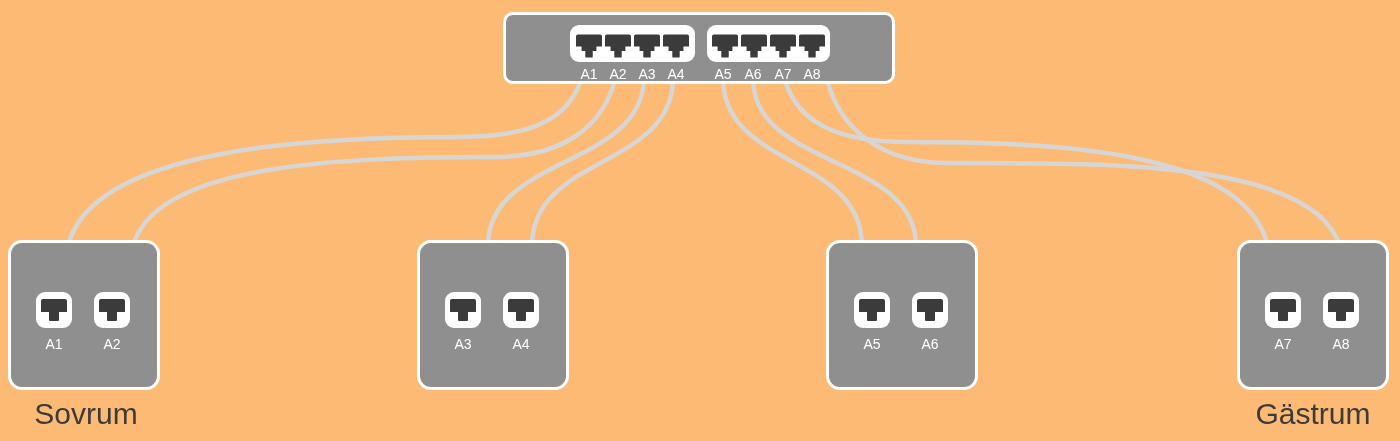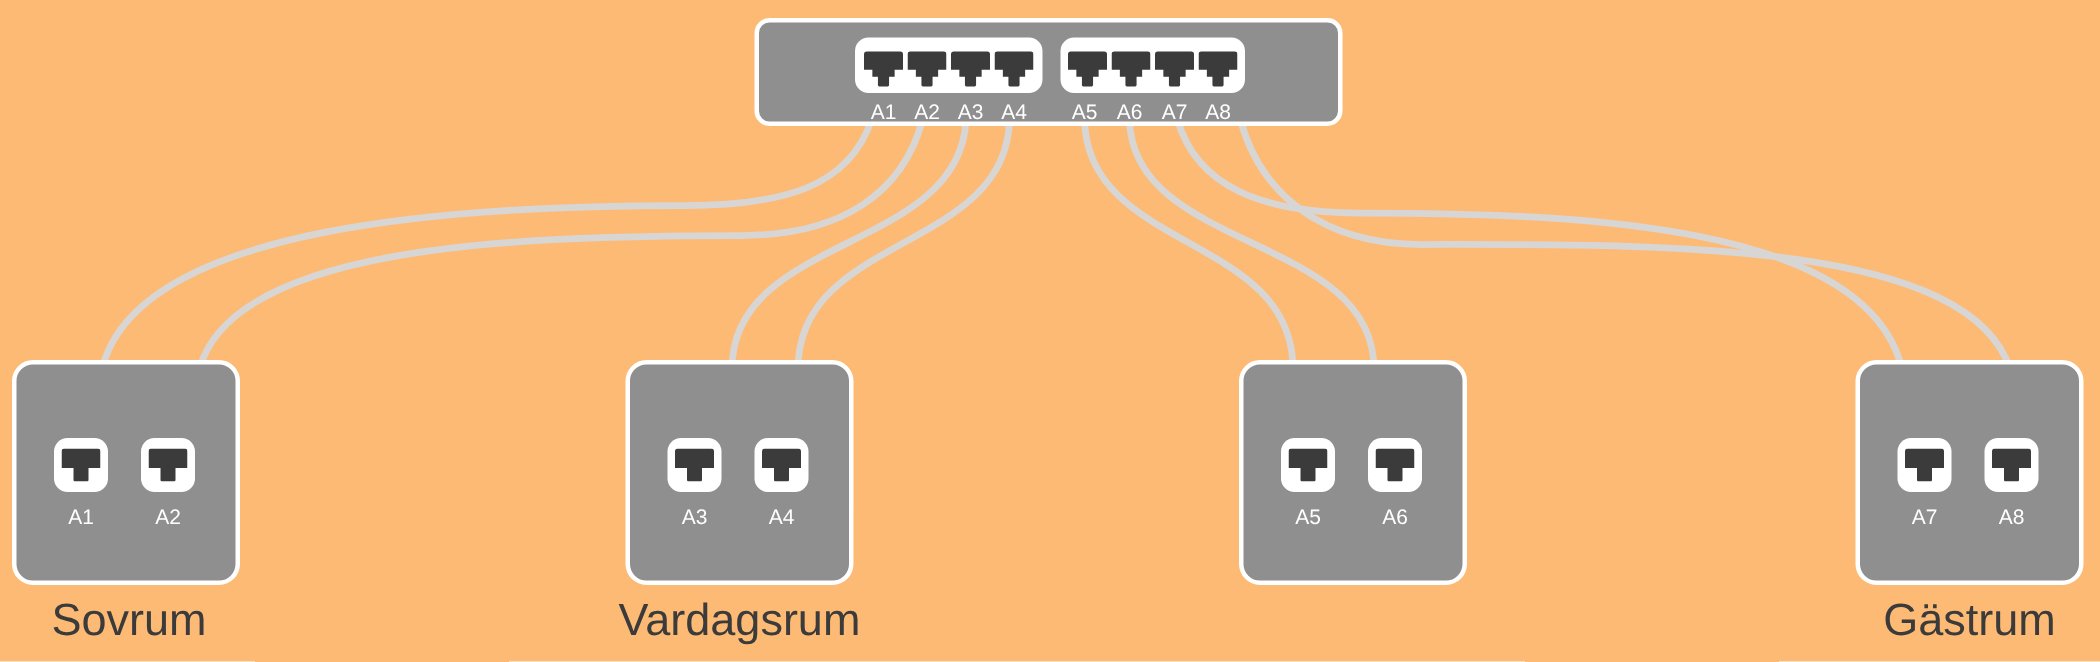--- a/index.html
+++ b/index.html
@@ -220,7 +220,6 @@
       <span class="jack-label">A4</span>
     </div>
   </div>
-  <div class="room-label r2">Vardagsrum</div>
 
   <div class="outlet o3">
     <div class="jack-module m1">

